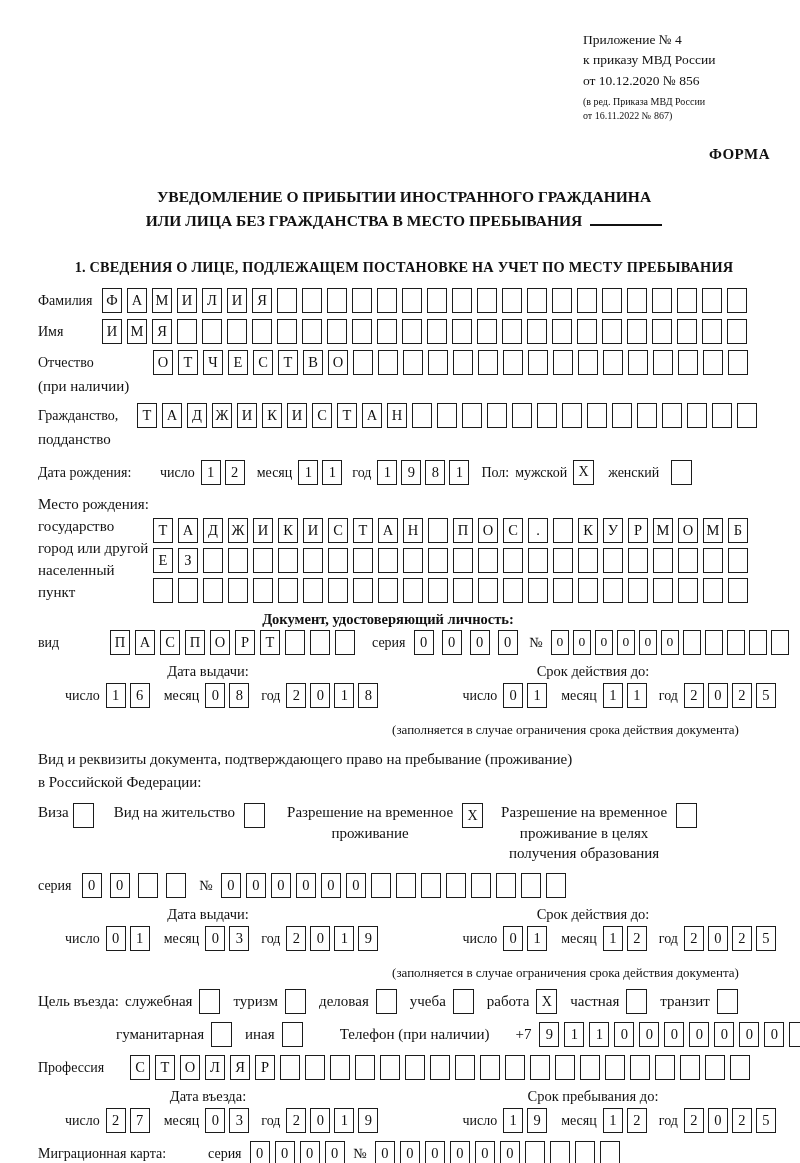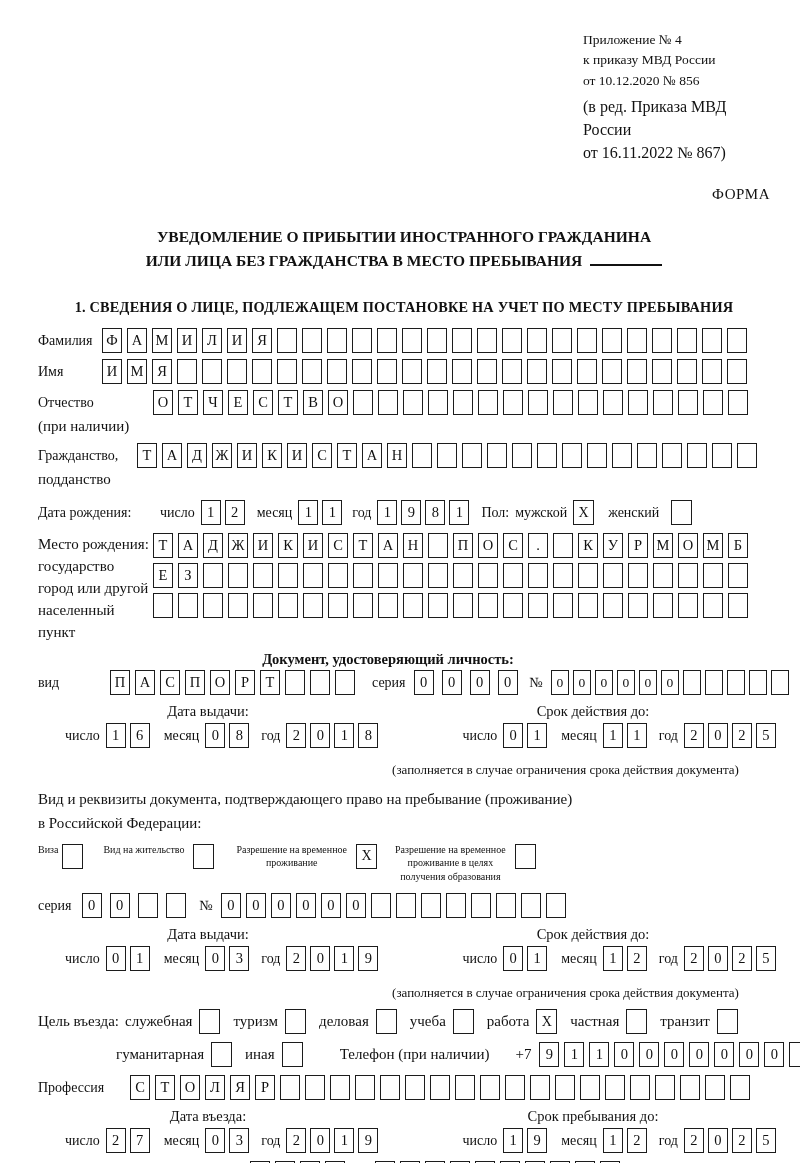--- a/index.html
+++ b/index.html
@@ -12,7 +12,7 @@
 
   
   .annex{margin-left:545px;font-size:13.5px;line-height:1.5;}
-  .edition{margin-top:4px;font-size:16px;line-height:1.45;}
+  .edition{margin-top:4px;font-size:10px;line-height:1.45;}
   .form-label{margin-top:22px;text-align:right;font-weight:normal;font-size:15px;letter-spacing:.5px;}
 
   

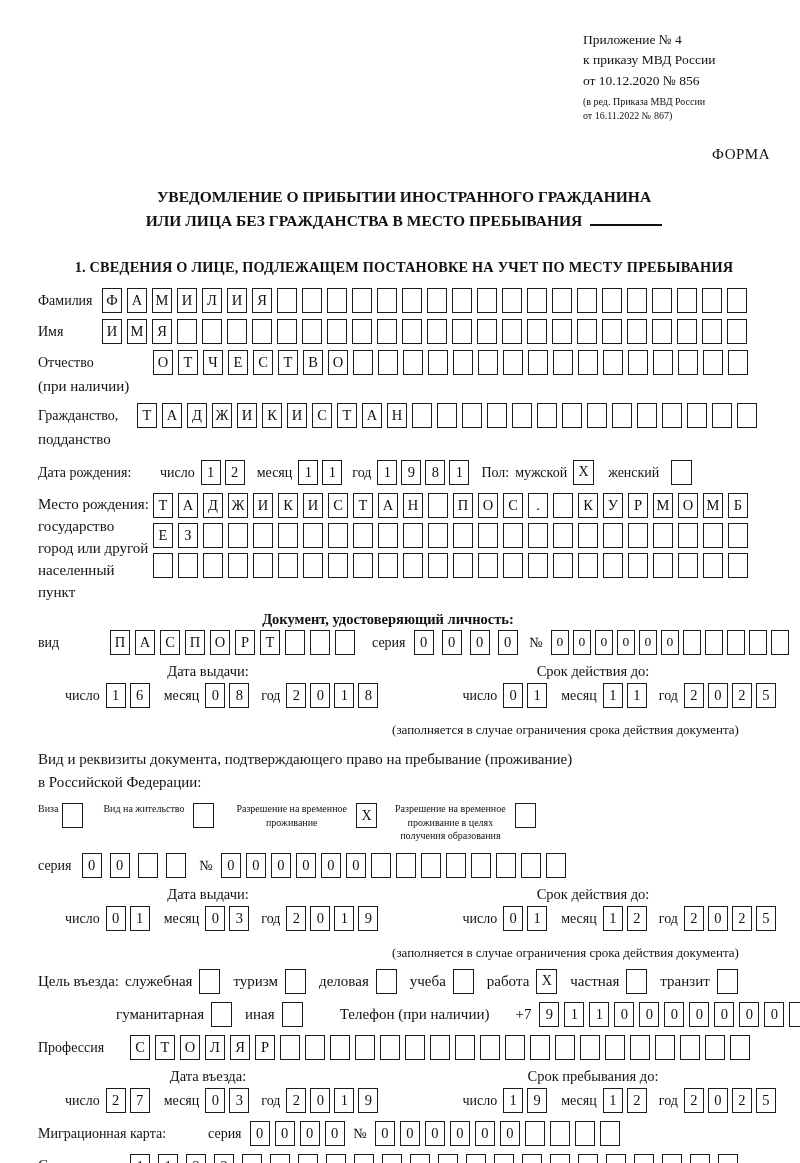--- a/index.html
+++ b/index.html
@@ -13,7 +13,7 @@
   
   .annex{margin-left:545px;font-size:13.5px;line-height:1.5;}
   .edition{margin-top:4px;font-size:10px;line-height:1.45;}
-  .form-label{margin-top:22px;text-align:right;font-weight:normal;font-size:15px;letter-spacing:.5px;}
+  .form-label{margin-top:22px;text-align:right;font-weight:bold;font-size:15px;letter-spacing:.5px;}
 
   
   .title{margin-top:22px;text-align:center;font-weight:bold;font-size:15.5px;line-height:1.55;}

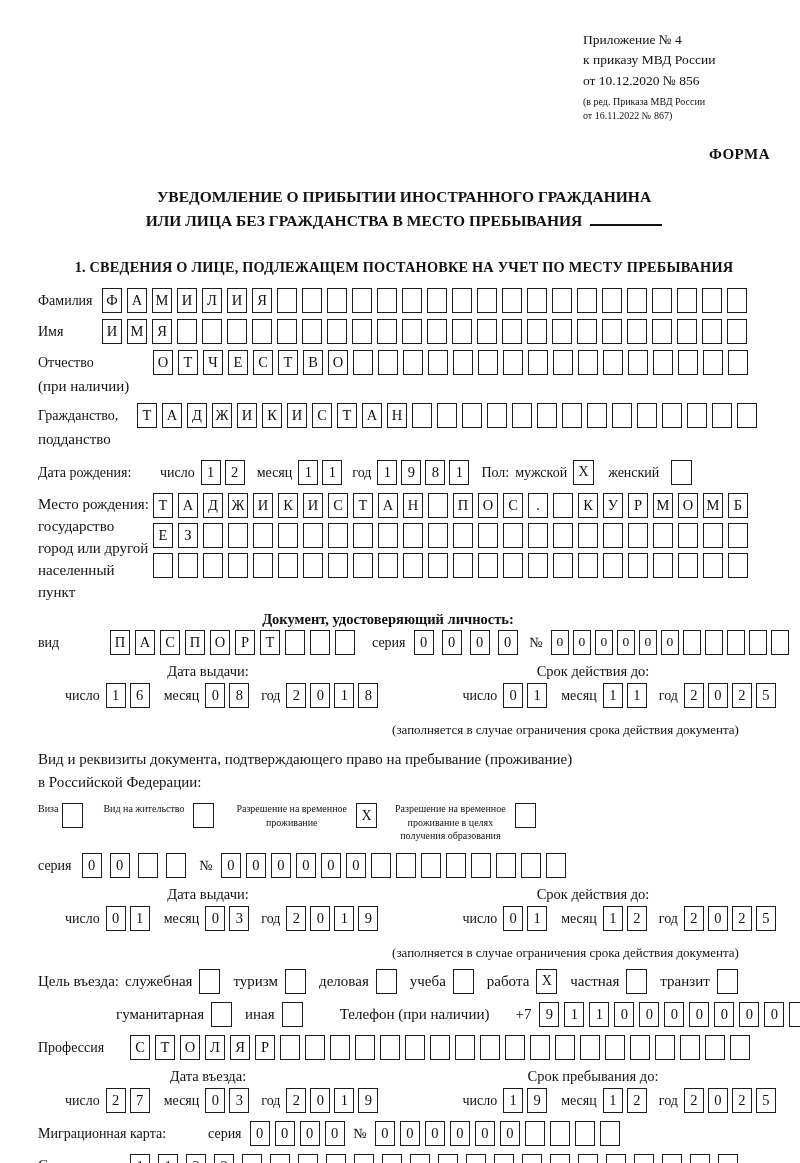--- a/index.html
+++ b/index.html
@@ -68,7 +68,7 @@
   .prow .plbl{font-size:15px;flex:none;}
   .prow .cb{margin-left:7px;margin-right:13px;}
 
-  .mt2{margin-top:2px;} .mt8{margin-top:8px;} .mt10{margin-top:10px;} .mt12{margin-top:12px;}
+  .mt2{margin-top:2px;} .mt8{margin-top:8px;align-items:flex-end;} .mt10{margin-top:10px;} .mt12{margin-top:12px;}
 </style>
 </head>
 <body>

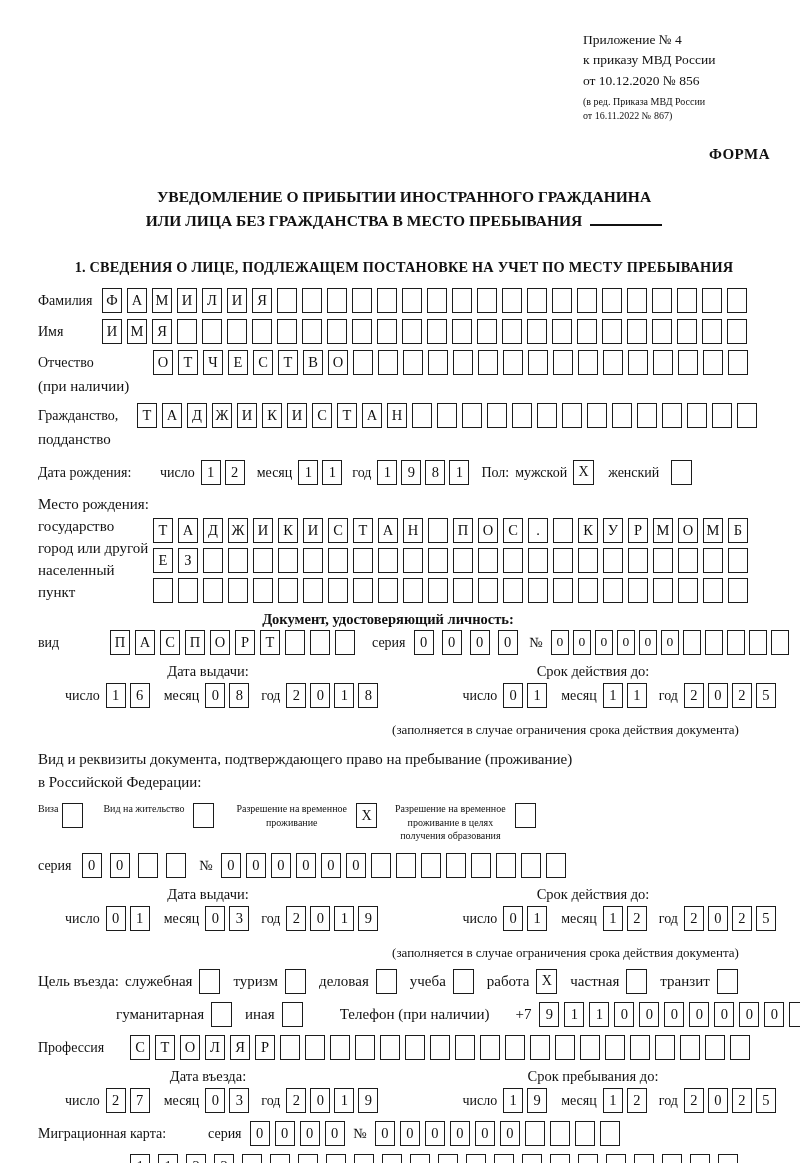--- a/index.html
+++ b/index.html
@@ -59,7 +59,7 @@
   
   .opts{display:flex;align-items:flex-start;margin-top:8px;}
   .opt{display:flex;align-items:flex-start;flex:none;}
-  .opt .olbl{font-size:10px;line-height:1.35;}
+  .opt .olbl{font-size:15px;line-height:1.35;}
   .opt .cb{margin-left:9px;margin-top:1px;}
   .center-lines{text-align:center;}
 

